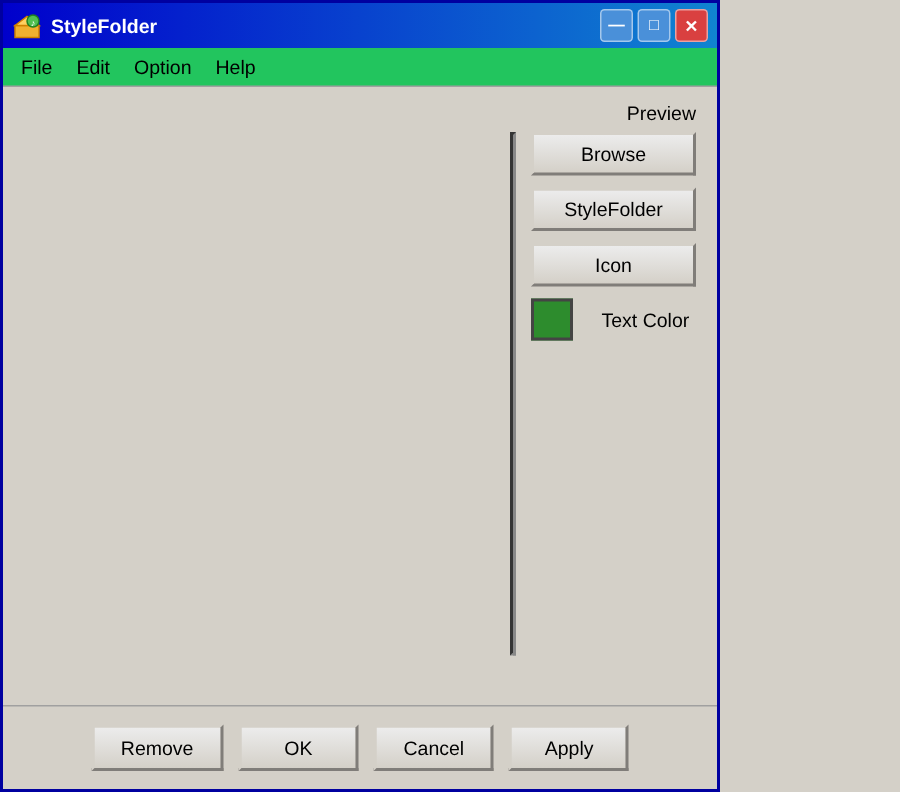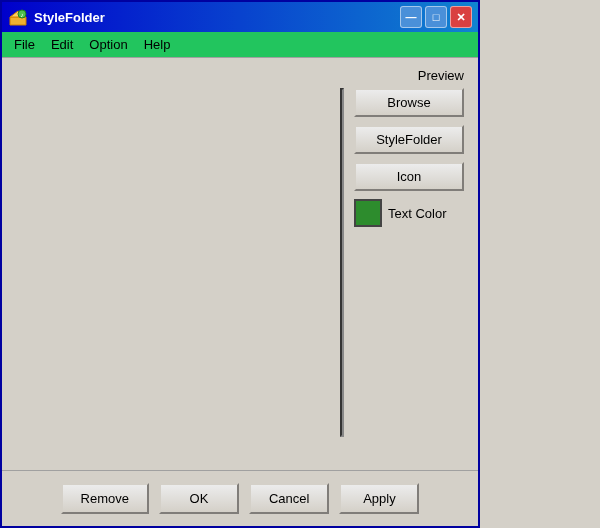--- a/index.html
+++ b/index.html
@@ -186,7 +186,7 @@
     .text-color-row {
       display: flex;
       align-items: center;
-      gap: 6px;
+      gap: 19px;
     }
 
     .color-swatch {

